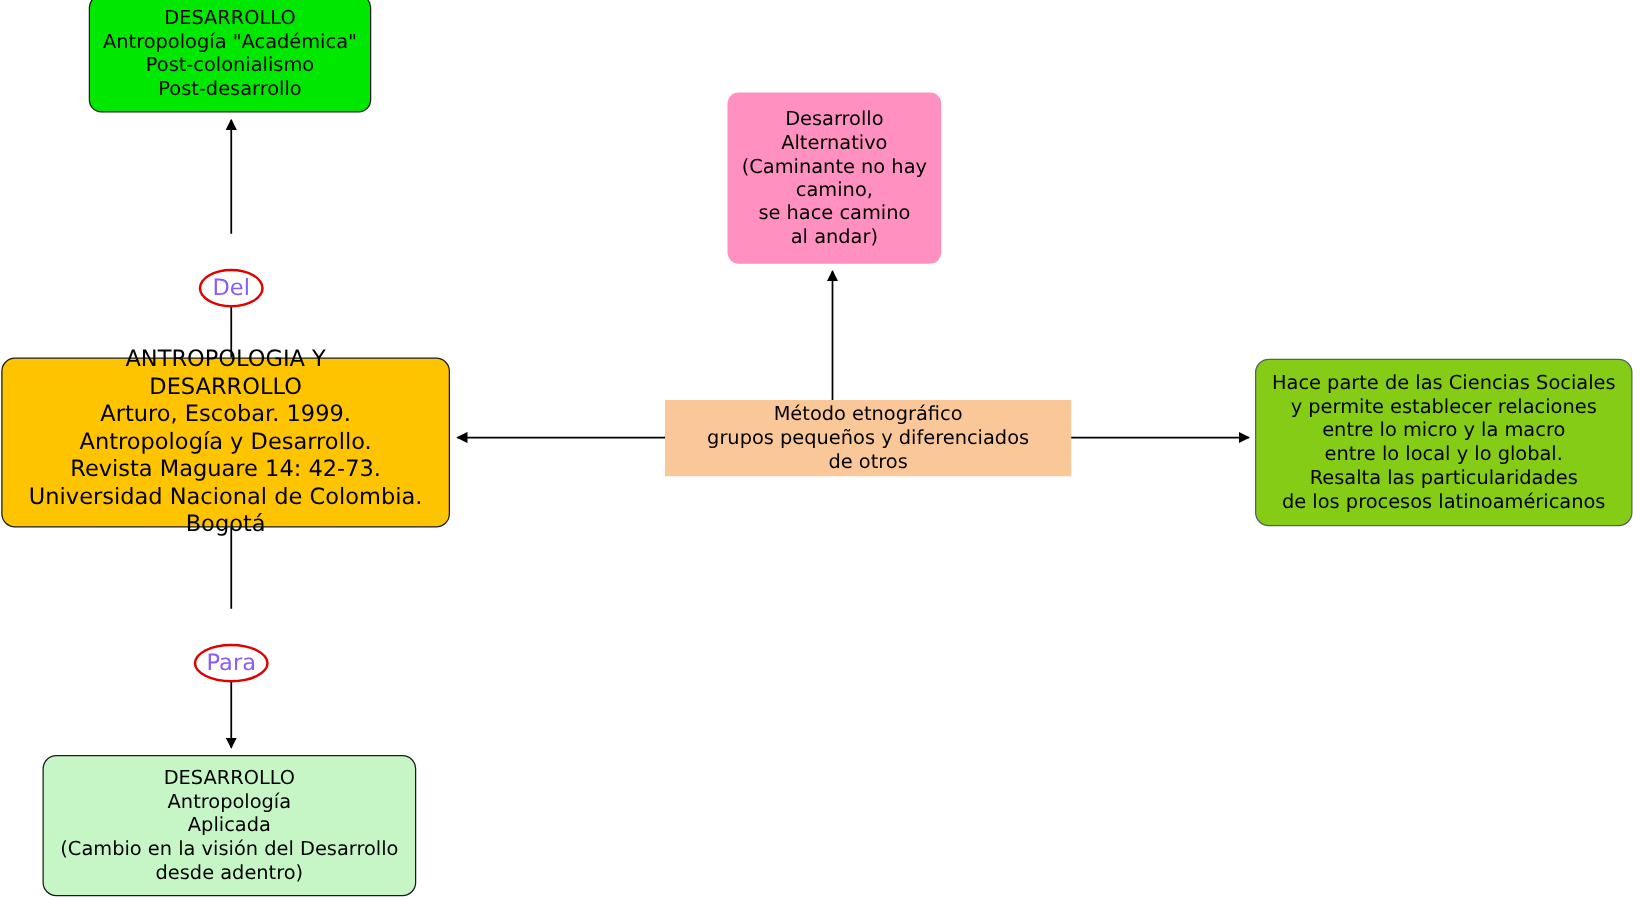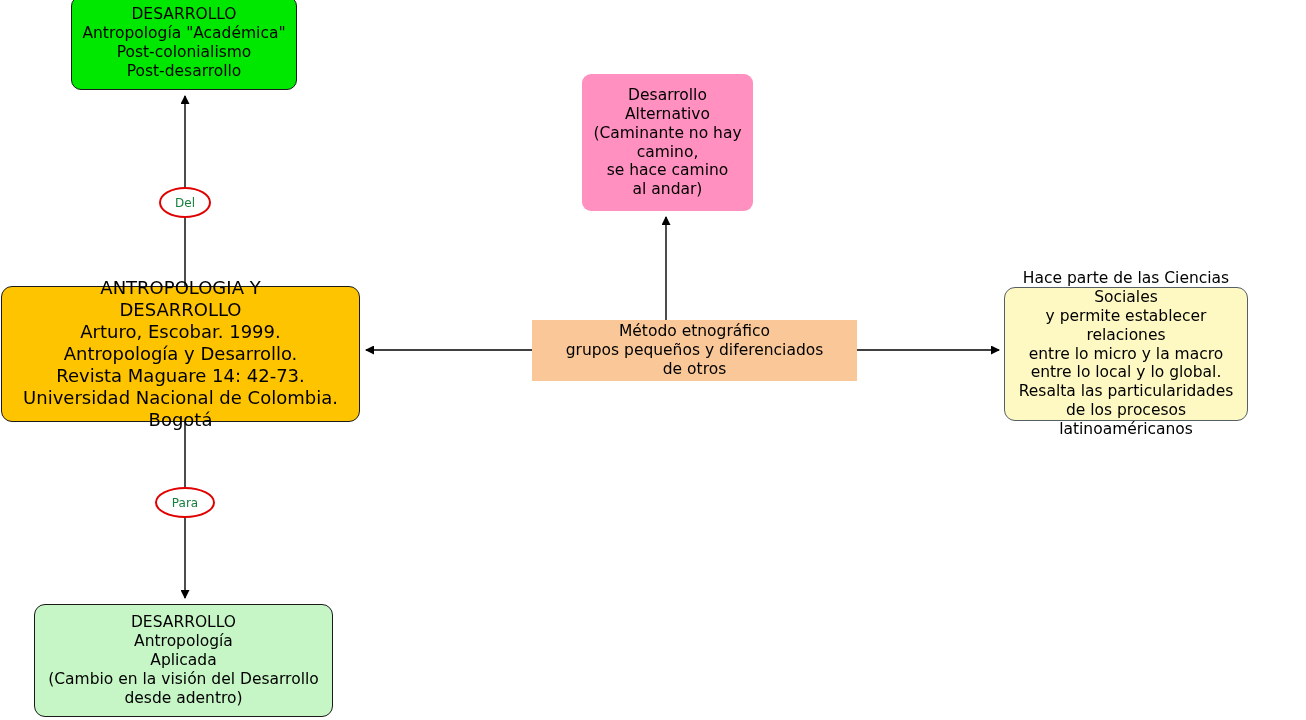--- a/index.html
+++ b/index.html
@@ -115,9 +115,10 @@
     background: #ffffff;
     border: 2.5px solid #e00000;
     border-radius: 50%;
-    color: #15803d;
-    font-size: 12px;
+    color: #8b5cf6;
+    font-size: 18px;
     z-index: 5;
+    margin-top: 28px;
   }
   #label-del {
     left: 159px;

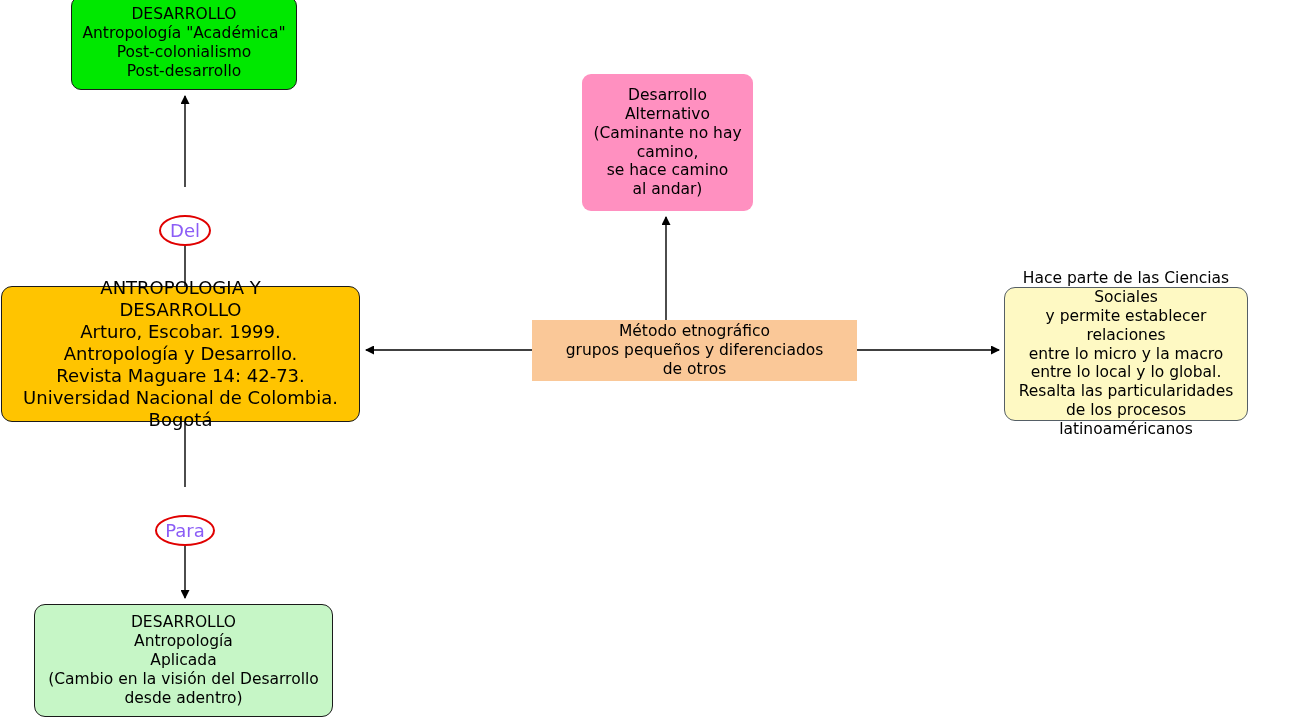--- a/index.html
+++ b/index.html
@@ -85,9 +85,9 @@
   #node-social-sciences {
     left: 1004px;
     top: 287px;
-    width: 244px;
+    width: 302px;
     height: 134px;
-    background: #fef9c3;
+    background: #84cc16;
     border: 1.5px solid #555f66;
     border-radius: 11px;
     font-size: 15.5px;

